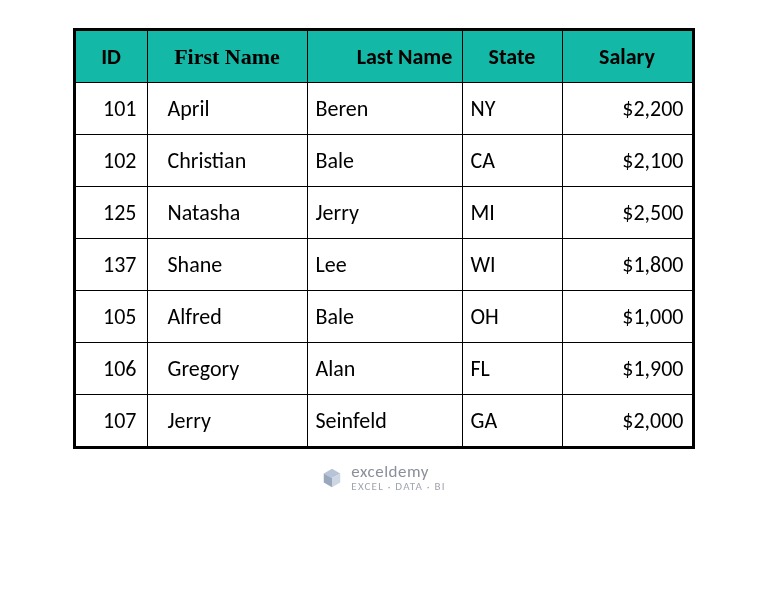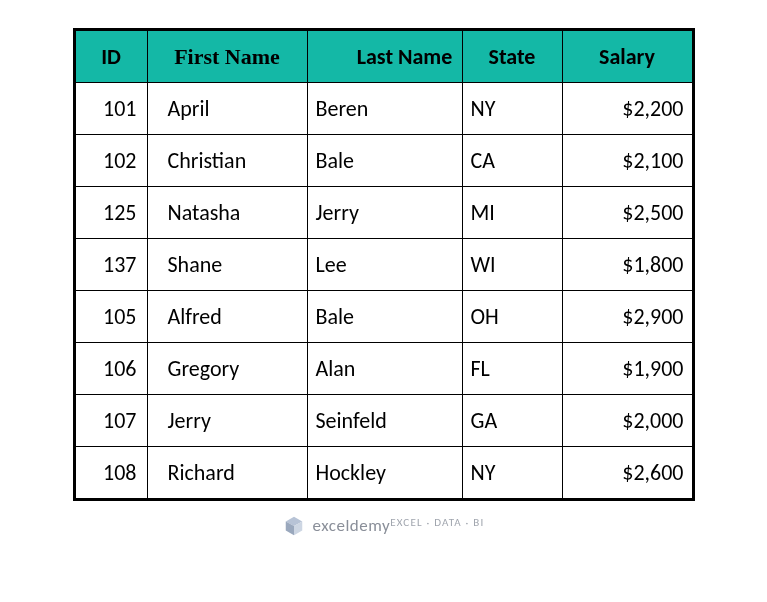--- a/index.html
+++ b/index.html
@@ -119,7 +119,7 @@
         <td class="first-cell">Alfred</td>
         <td class="last-cell">Bale</td>
         <td class="state-cell">OH</td>
-        <td class="salary-cell">$2,900</td>
+        <td class="salary-cell">$1,000</td>
       </tr>
       <tr>
         <td class="id-cell">106</td>

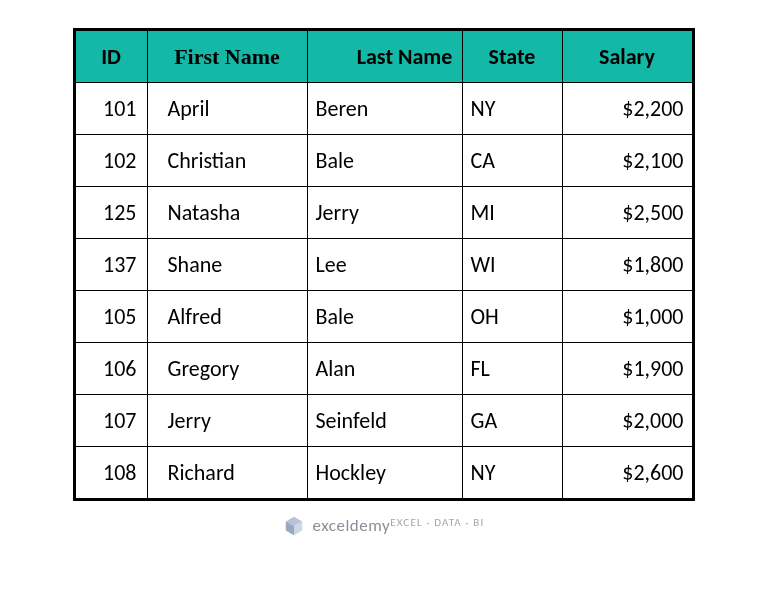--- a/index.html
+++ b/index.html
@@ -135,13 +135,6 @@
         <td class="state-cell">GA</td>
         <td class="salary-cell">$2,000</td>
       </tr>
-      <tr>
-        <td class="id-cell">108</td>
-        <td class="first-cell">Richard</td>
-        <td class="last-cell">Hockley</td>
-        <td class="state-cell">NY</td>
-        <td class="salary-cell">$2,600</td>
-      </tr>
     </tbody>
   </table>
 </div>

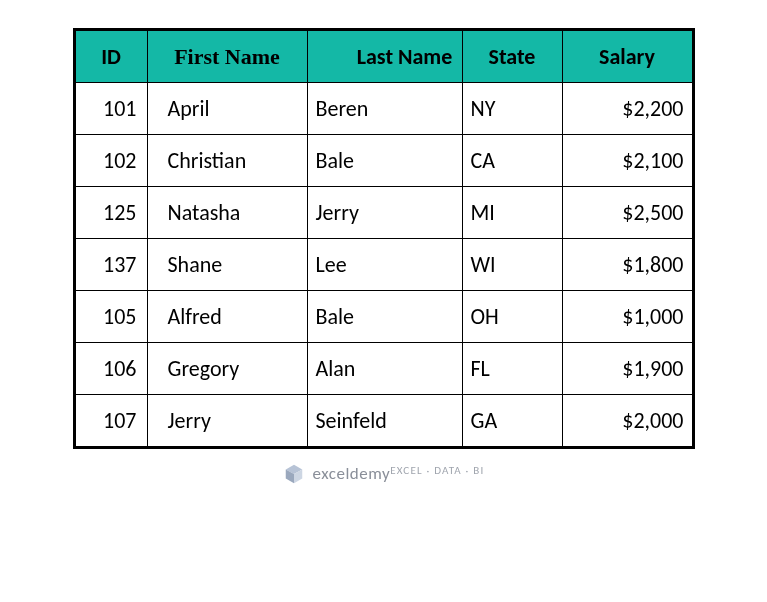--- a/index.html
+++ b/index.html
@@ -57,7 +57,7 @@
     }
     .footer-text {
       display: flex;
-      flex-direction: row;
+      flex-direction: column;
       line-height: 1.05;
     }
     .footer-main {

